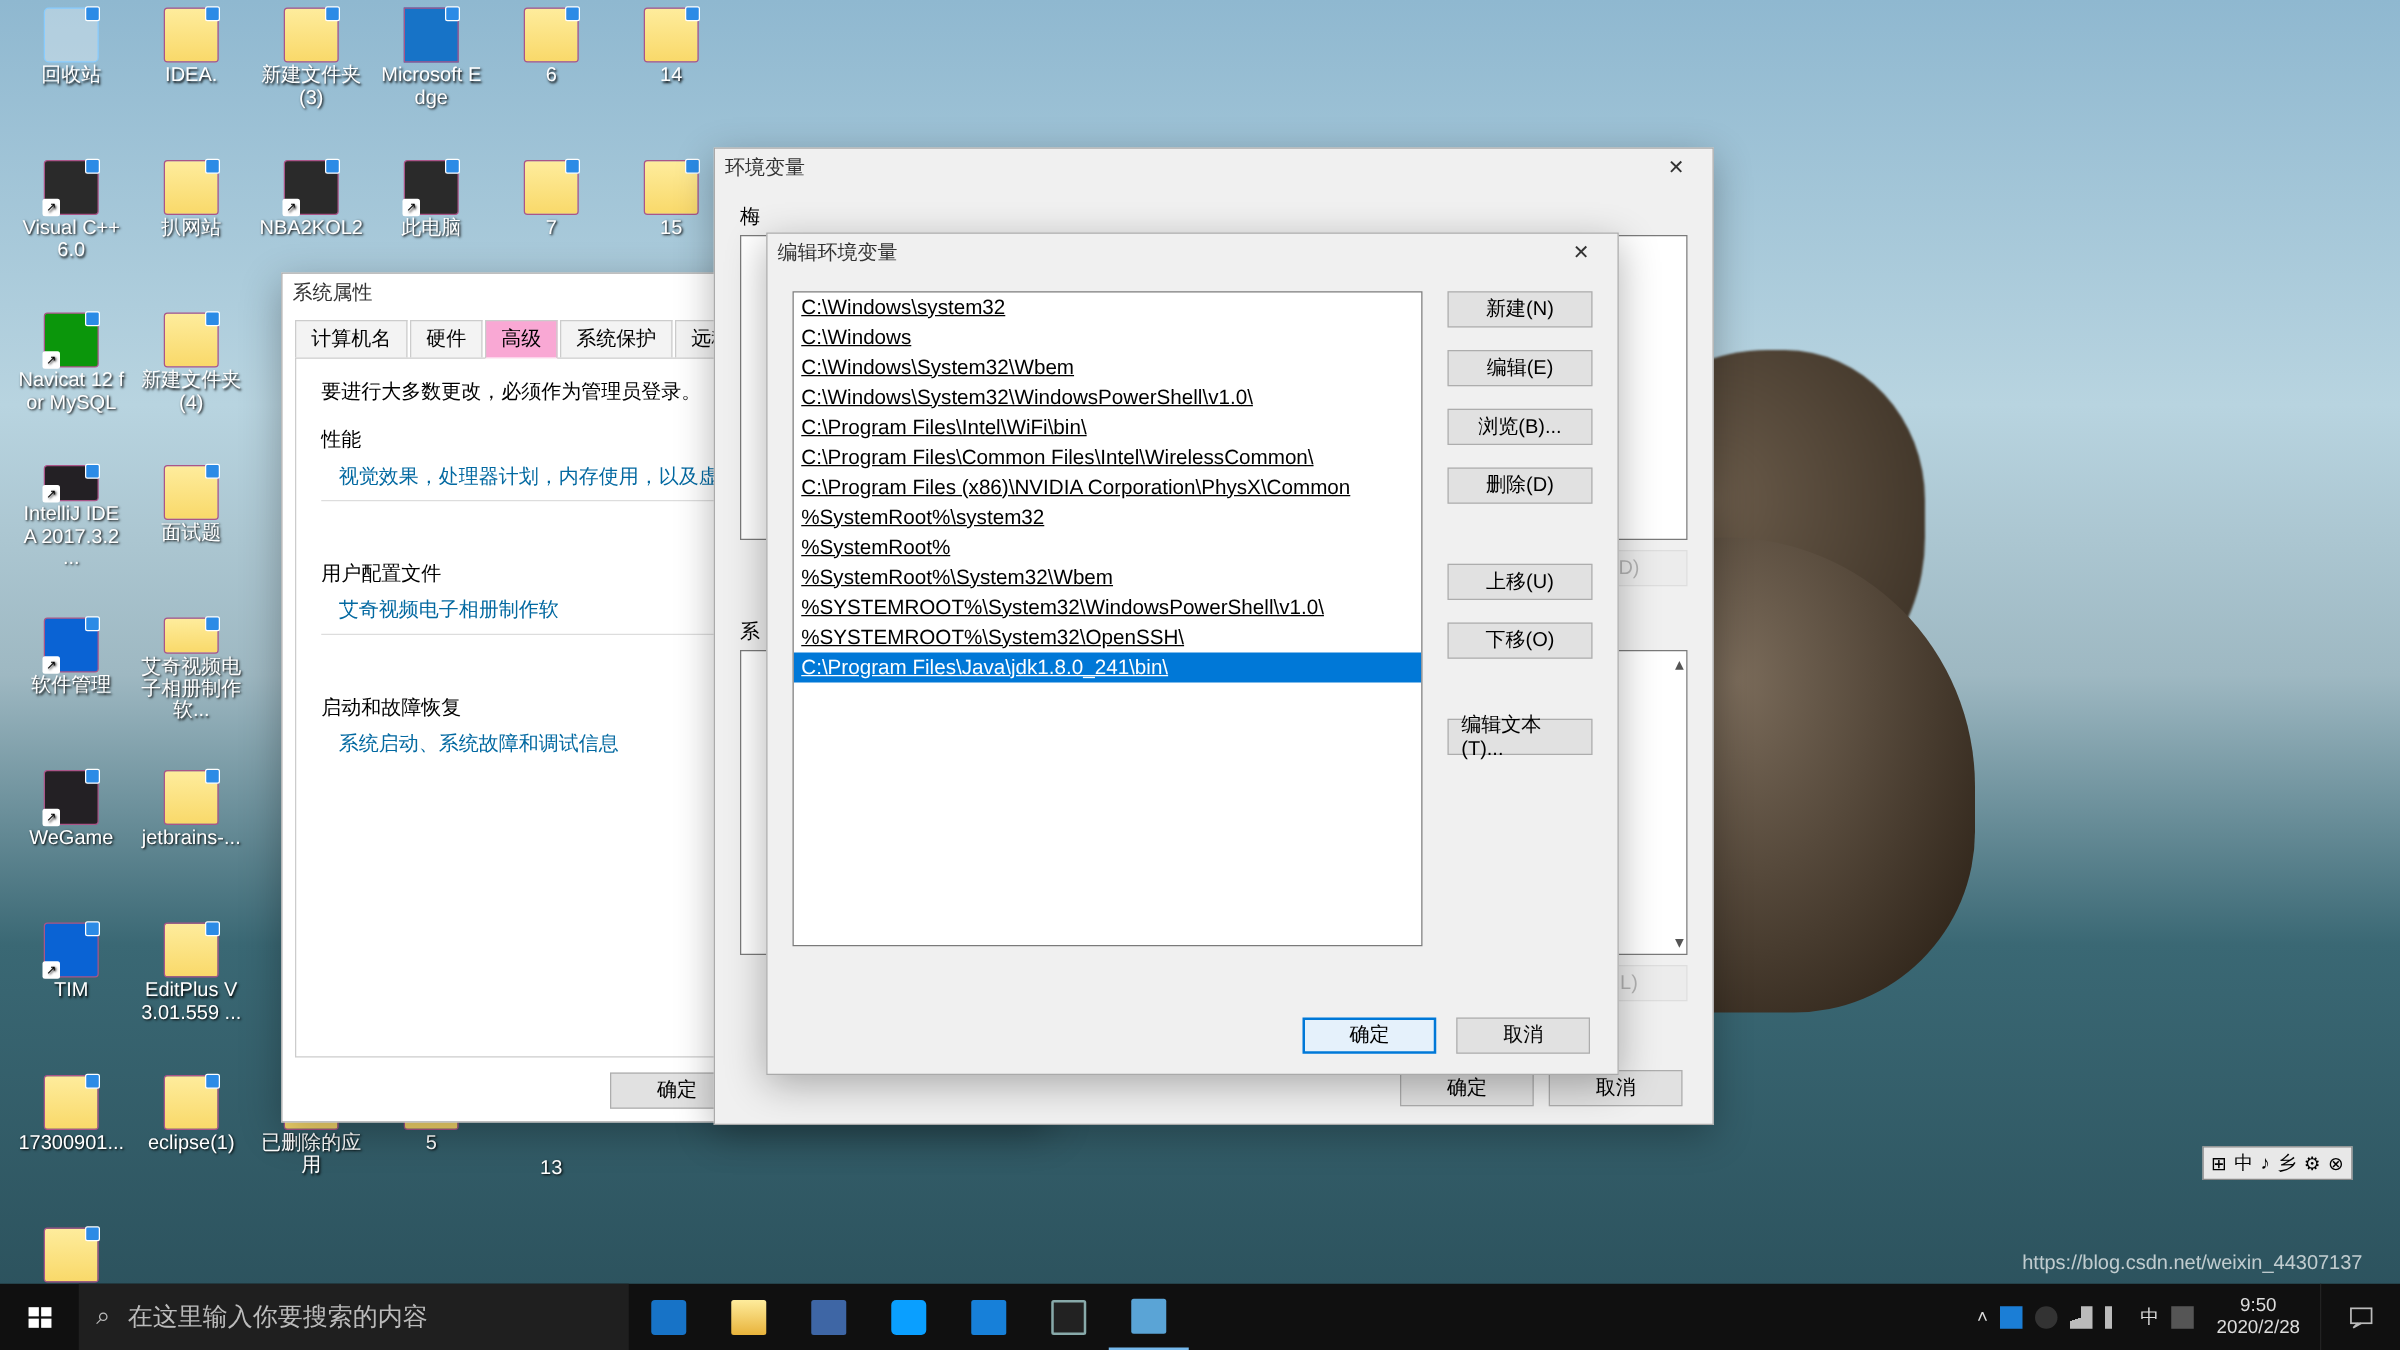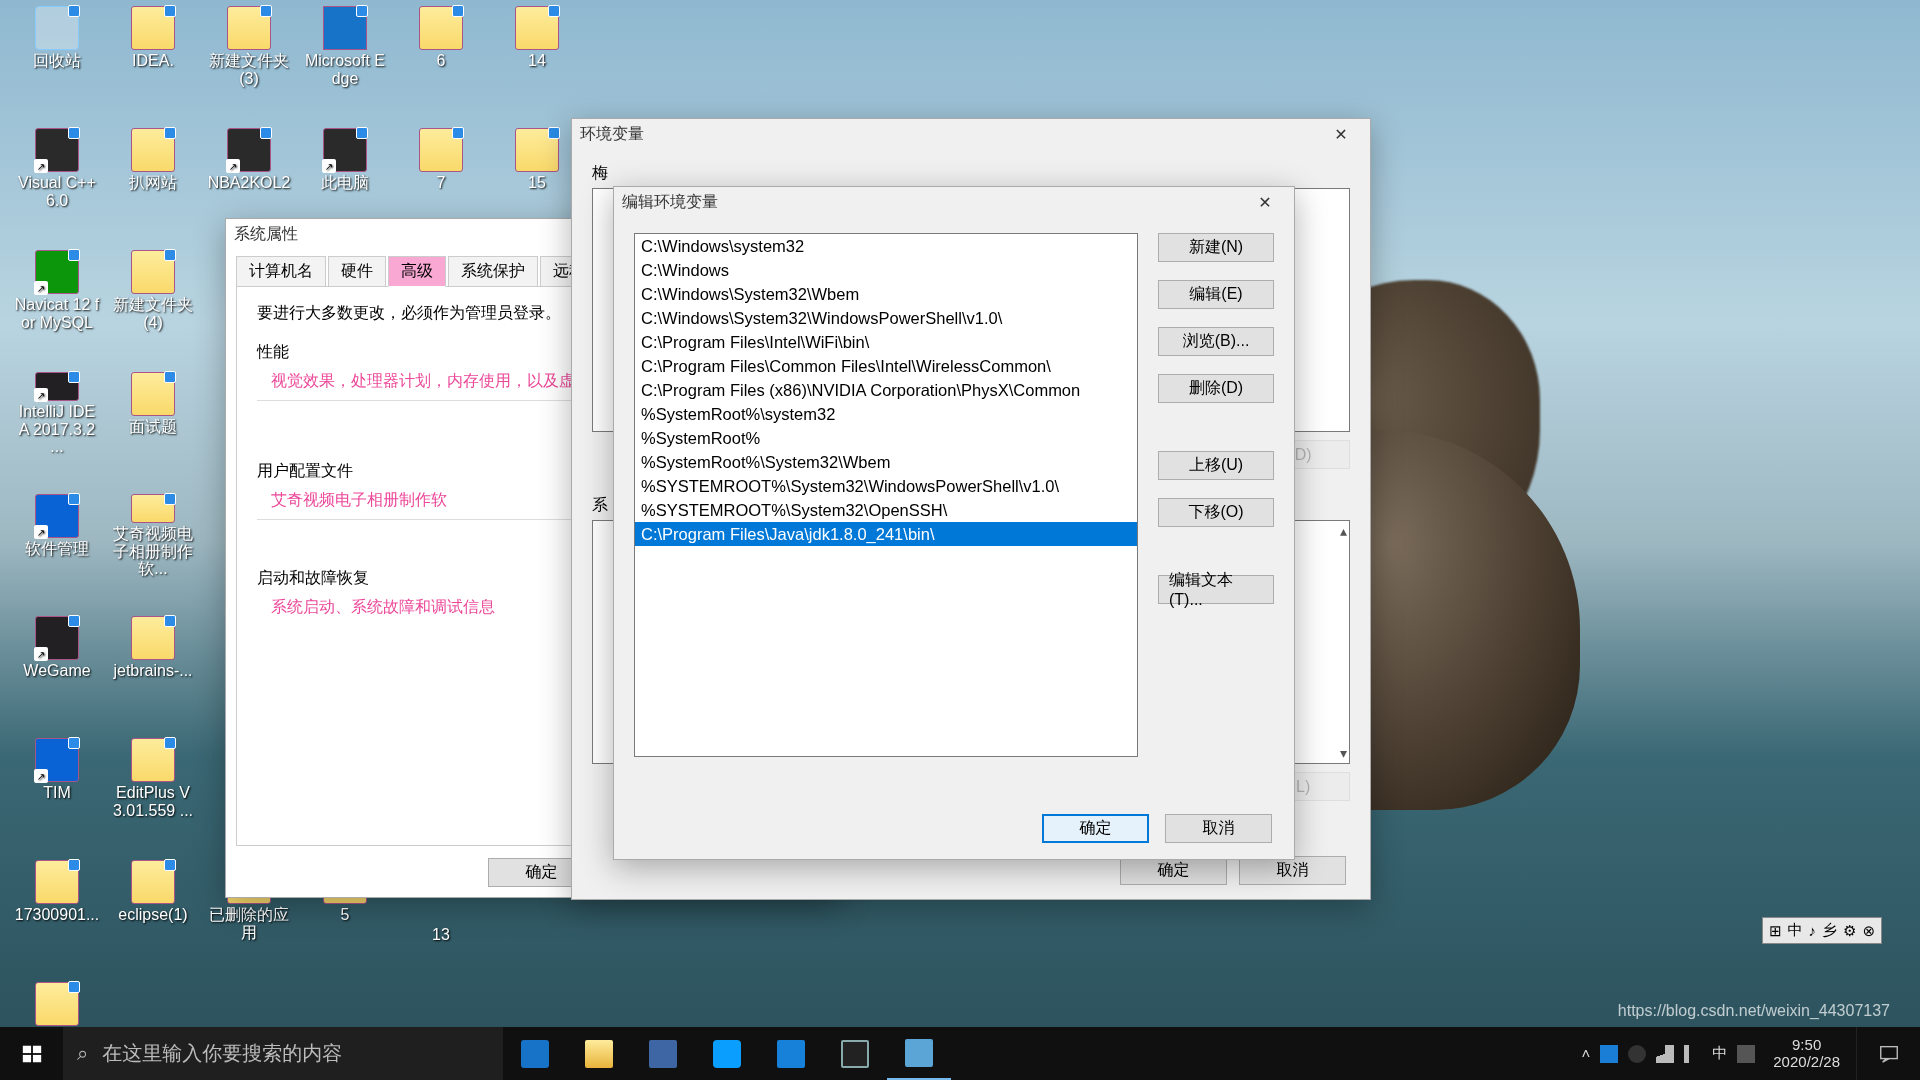--- a/index.html
+++ b/index.html
@@ -118,7 +118,7 @@
 }
 .path-list .row {
   font-size: 16.5px; padding: 1px 6px; white-space: nowrap;
-  color: #000; height: 24px; display: flex; align-items: center;
+  color: #000; height: 24px; display: flex; align-items: center; text-decoration: underline;
 }
 .path-list .row.selected { background: #0078d7; color: #fff; }
 .side-btns { display: flex; flex-direction: column; gap: 18px; }

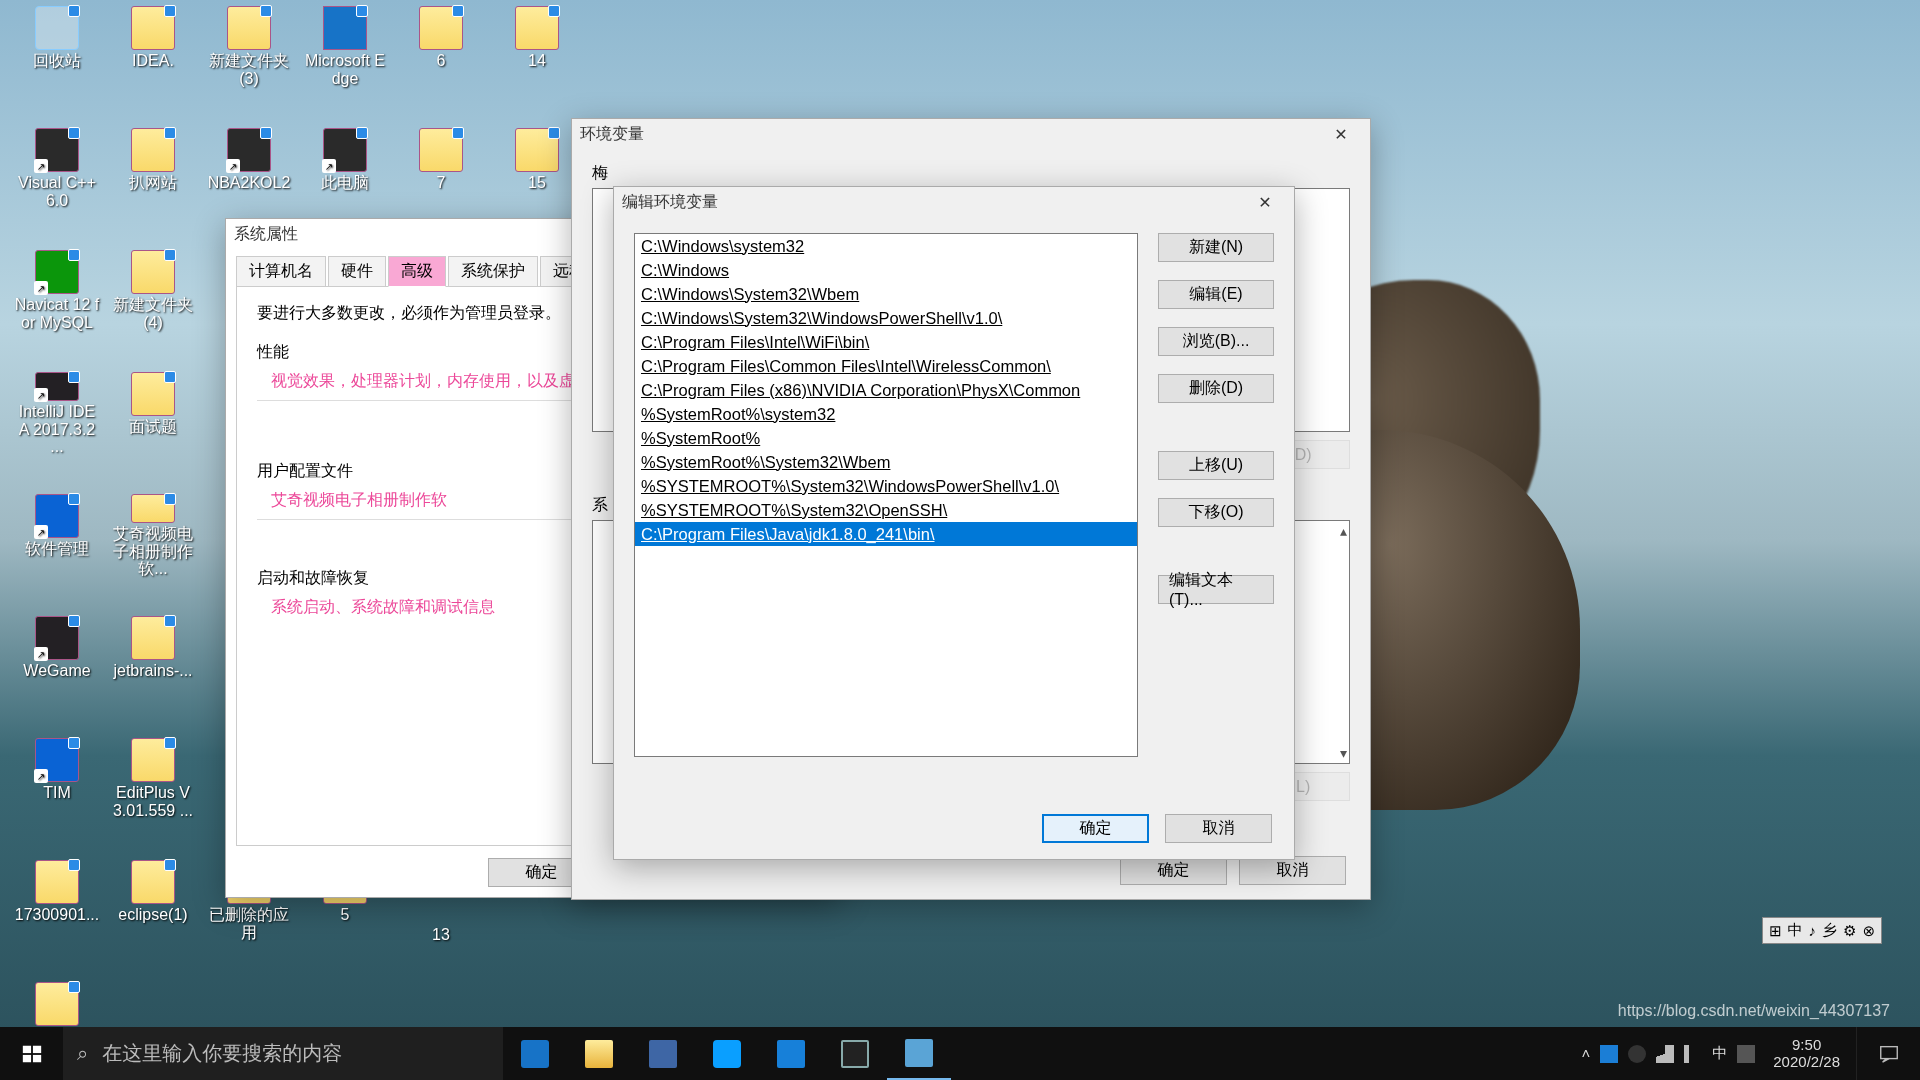--- a/index.html
+++ b/index.html
@@ -86,7 +86,7 @@
   padding: 16px 20px; height: 560px; position: relative; overflow: hidden;
 }
 .section-title { font-size: 16px; margin-top: 18px; }
-.section-sub { font-size: 16px; padding: 8px 0 0 14px; color: #ec4899; }
+.section-sub { font-size: 16px; padding: 8px 0 0 14px; color: #0369a1; }
 .hr { height: 1px; background: #ddd; margin: 8px 0 0 0; }
 .btn {
   min-width: 107px; height: 29px; padding: 0 10px;

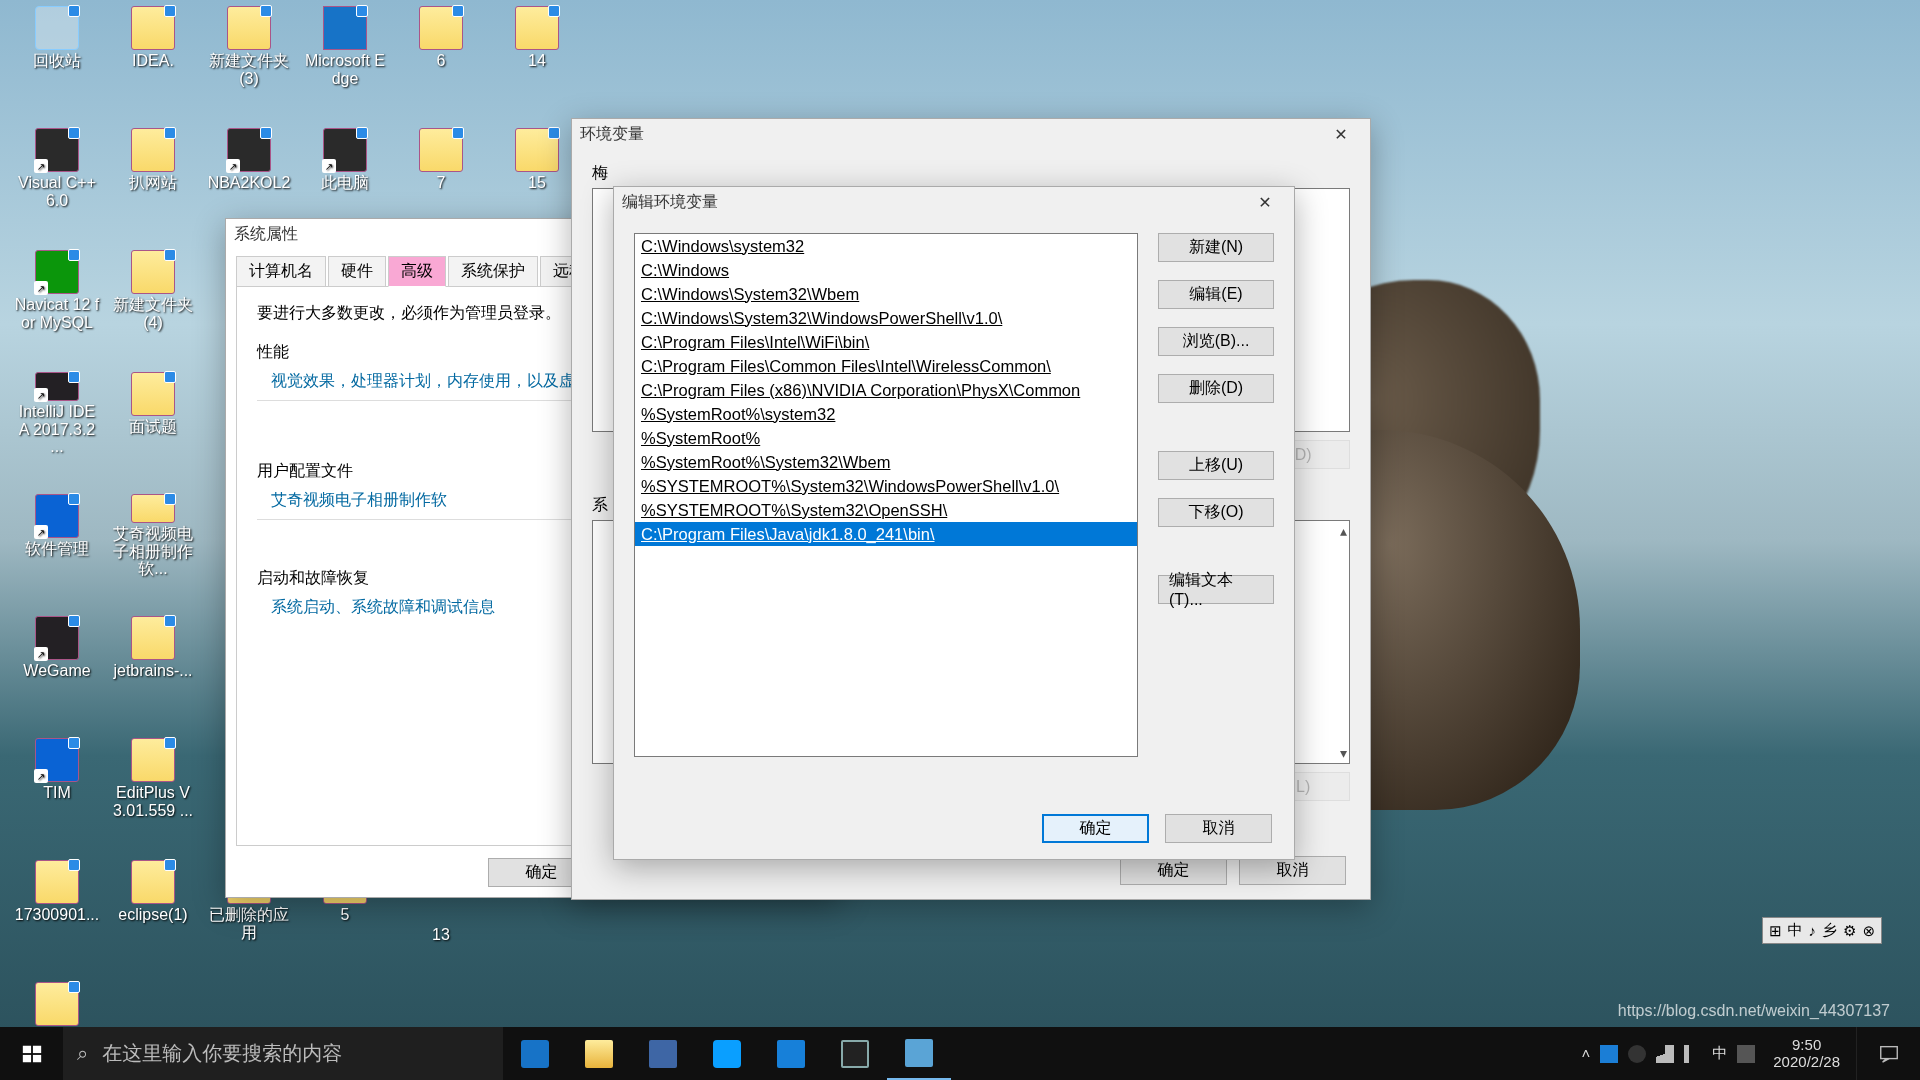--- a/index.html
+++ b/index.html
@@ -413,7 +413,7 @@
       <div class="section-sub">视觉效果，处理器计划，内存使用，以及虚</div>
       <div class="hr"></div>
 
-      <div class="section-title" style="margin-top:60px">用户配置文件</div>
+      <div class="section-title" style="margin-top:48px">用户配置文件</div>
       <div class="section-sub">艾奇视频电子相册制作软</div>
       <div class="hr"></div>
 

